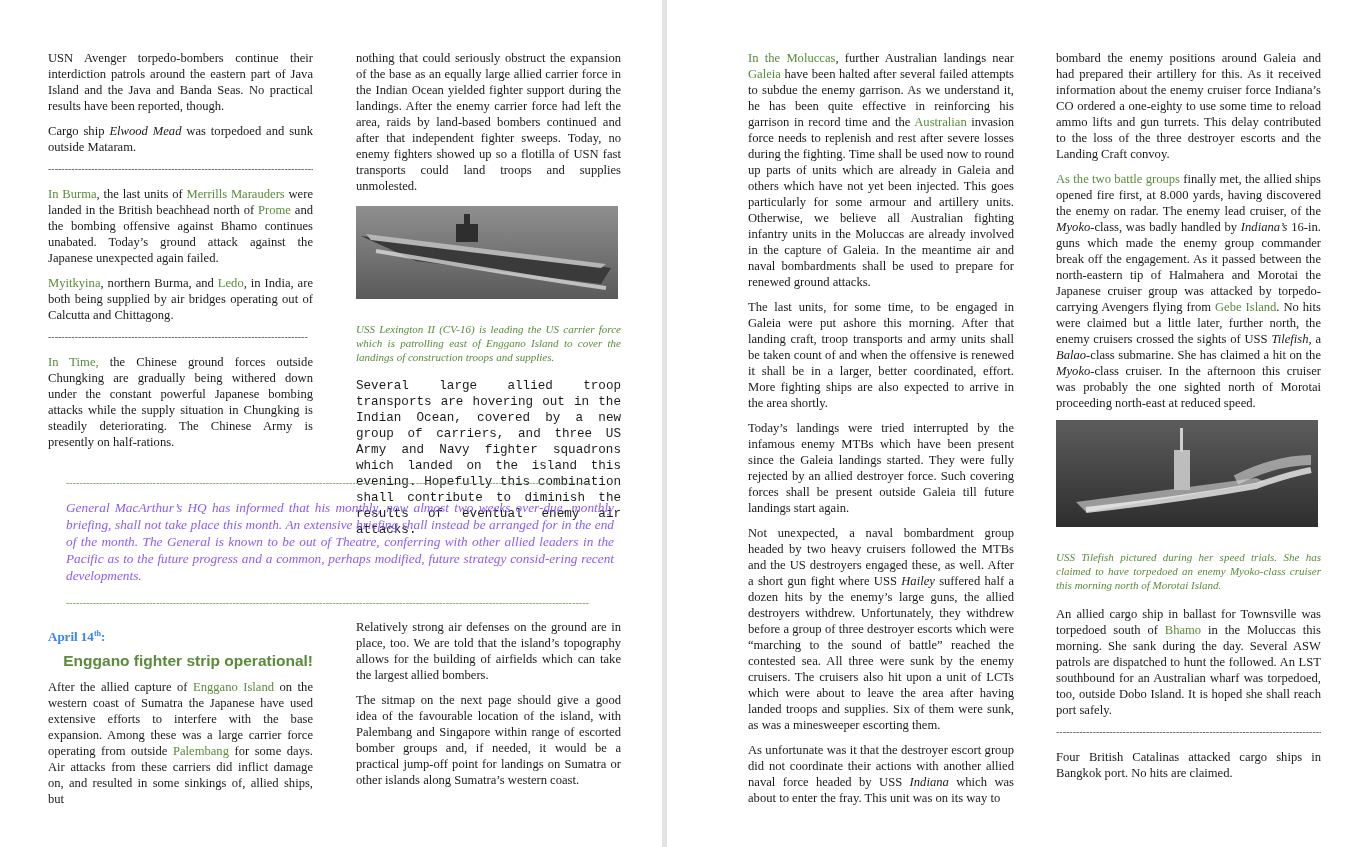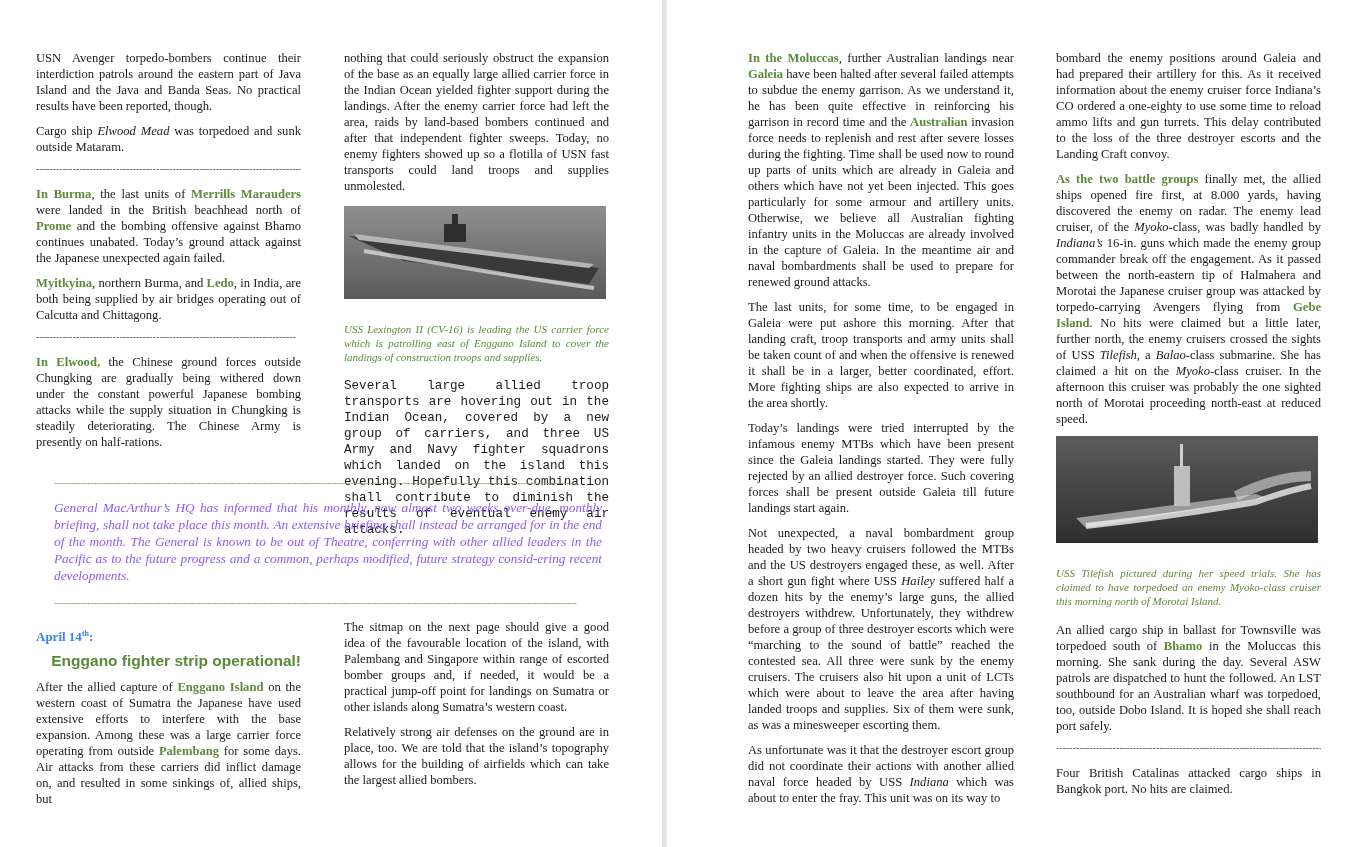--- a/index.html
+++ b/index.html
@@ -6,7 +6,7 @@
   body { width:1355px; height:847px; position:relative; overflow:hidden;
          font-family:"Liberation Serif", "DejaVu Serif", serif; color:#1a1a1a; }
   .page { position:absolute; top:0; height:847px; background:#ffffff; }
-  .page-left { left:4px; width:525px; }
+  .page-left { left:16px; width:525px; }
   .page-right { left:667px; width:688px; }
   .gutter { position:absolute; left:662px; top:0; width:5px; height:847px; background:#e3e3e3; }
   .col { position:absolute; font-size:12.6px; line-height:16px; text-align:justify; }

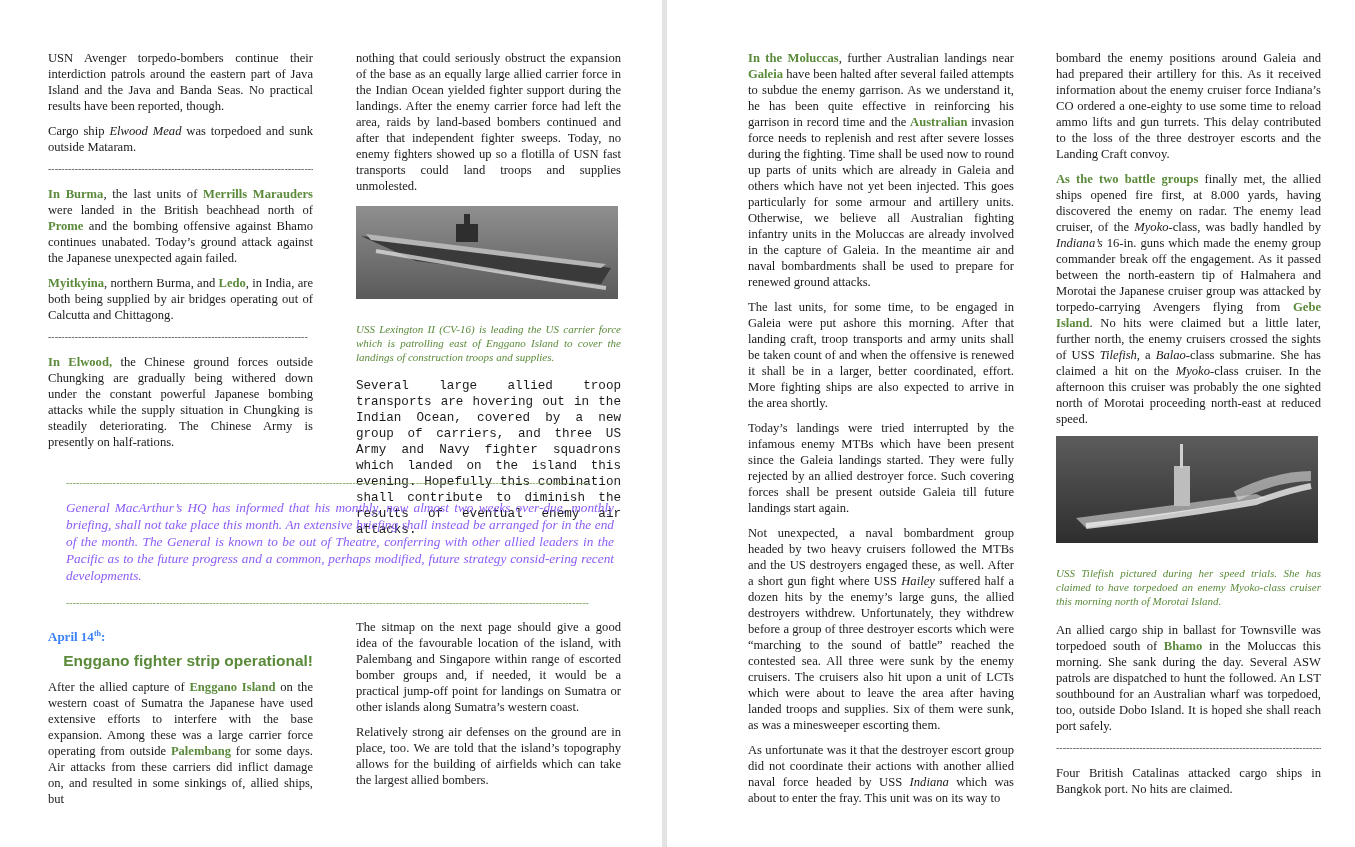--- a/index.html
+++ b/index.html
@@ -11,7 +11,7 @@
   .gutter { position:absolute; left:662px; top:0; width:5px; height:847px; background:#e3e3e3; }
   .col { position:absolute; font-size:12.6px; line-height:16px; text-align:justify; }
   .col p { margin:0 0 9px 0; }
-  .g { color:#5a8a3a; font-weight:bold; }
+  .g { color:#5a8a3a; font-weight:normal; }
   i { font-style:italic; }
   .dash { color:#555; font-size:10px; letter-spacing:0; overflow:hidden; white-space:nowrap; margin:6px 0 12px 0; line-height:10px; }
   .caption { color:#5a8a3a; font-style:italic; font-size:11px; line-height:14px; margin-top:23px; text-align:justify; }

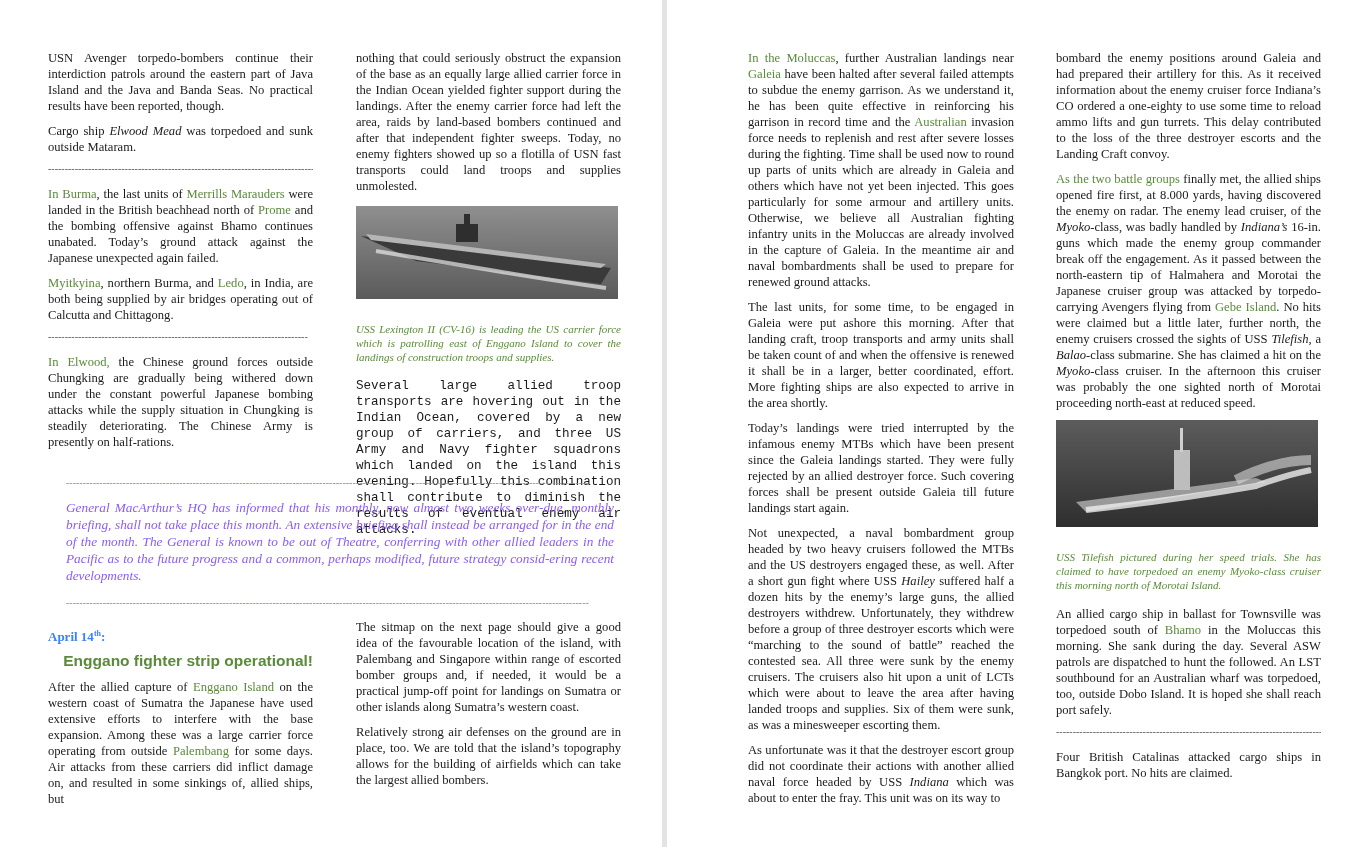--- a/index.html
+++ b/index.html
@@ -34,7 +34,7 @@
     <p><span class="g">In Burma</span><span>, the last units of </span><span class="g">Merrills Marauders</span><span> were landed in the British beachhead north of </span><span class="g">Prome</span><span> and the bombing offensive against Bhamo continues unabated. Today’s ground attack against the Japanese unexpected again failed.</span></p>
     <p><span class="g">Myitkyina</span><span>, northern Burma, and </span><span class="g">Ledo</span><span>, in India, are both being supplied by air bridges operating out of Calcutta and Chittagong.</span></p>
     <div class="dash" style="width:260px;">-------------------------------------------------------------------------------------------------------------------------------------------------------------</div>
-    <p><span class="g">In Elwood,</span><span> the Chinese ground forces outside Chungking are gradually being withered down under the constant powerful Japanese bombing attacks while the supply situation in Chungking is steadily deteriorating. The Chinese Army is presently on half-rations.</span></p>
+    <p><span class="g">In Time,</span><span> the Chinese ground forces outside Chungking are gradually being withered down under the constant powerful Japanese bombing attacks while the supply situation in Chungking is steadily deteriorating. The Chinese Army is presently on half-rations.</span></p>
   </div>
 
   <div class="col" style="left:340px; top:50px; width:265px;">

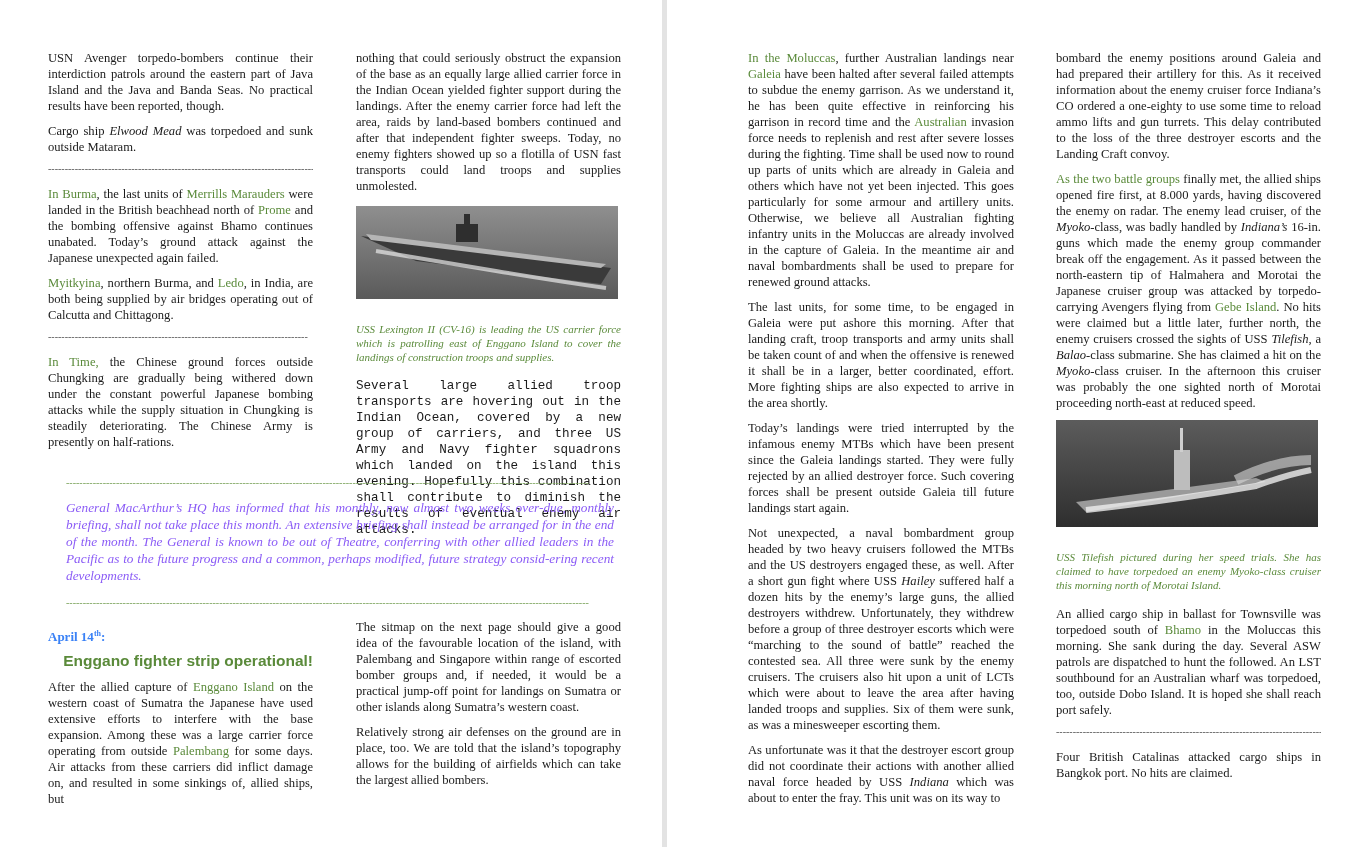--- a/index.html
+++ b/index.html
@@ -70,8 +70,8 @@
   </div>
 
   <div class="col" style="left:340px; top:619px; width:265px;">
+    <p>Relatively strong air defenses on the ground are in place, too. We are told that the island’s topography allows for the building of airfields which can take the largest allied bombers.</p>
     <p>The sitmap on the next page should give a good idea of the favourable location of the island, with Palembang and Singapore within range of escorted bomber groups and, if needed, it would be a practical jump-off point for landings on Sumatra or other islands along Sumatra’s western coast.</p>
-    <p>Relatively strong air defenses on the ground are in place, too. We are told that the island’s topography allows for the building of airfields which can take the largest allied bombers.</p>
   </div>
 </div>
 

